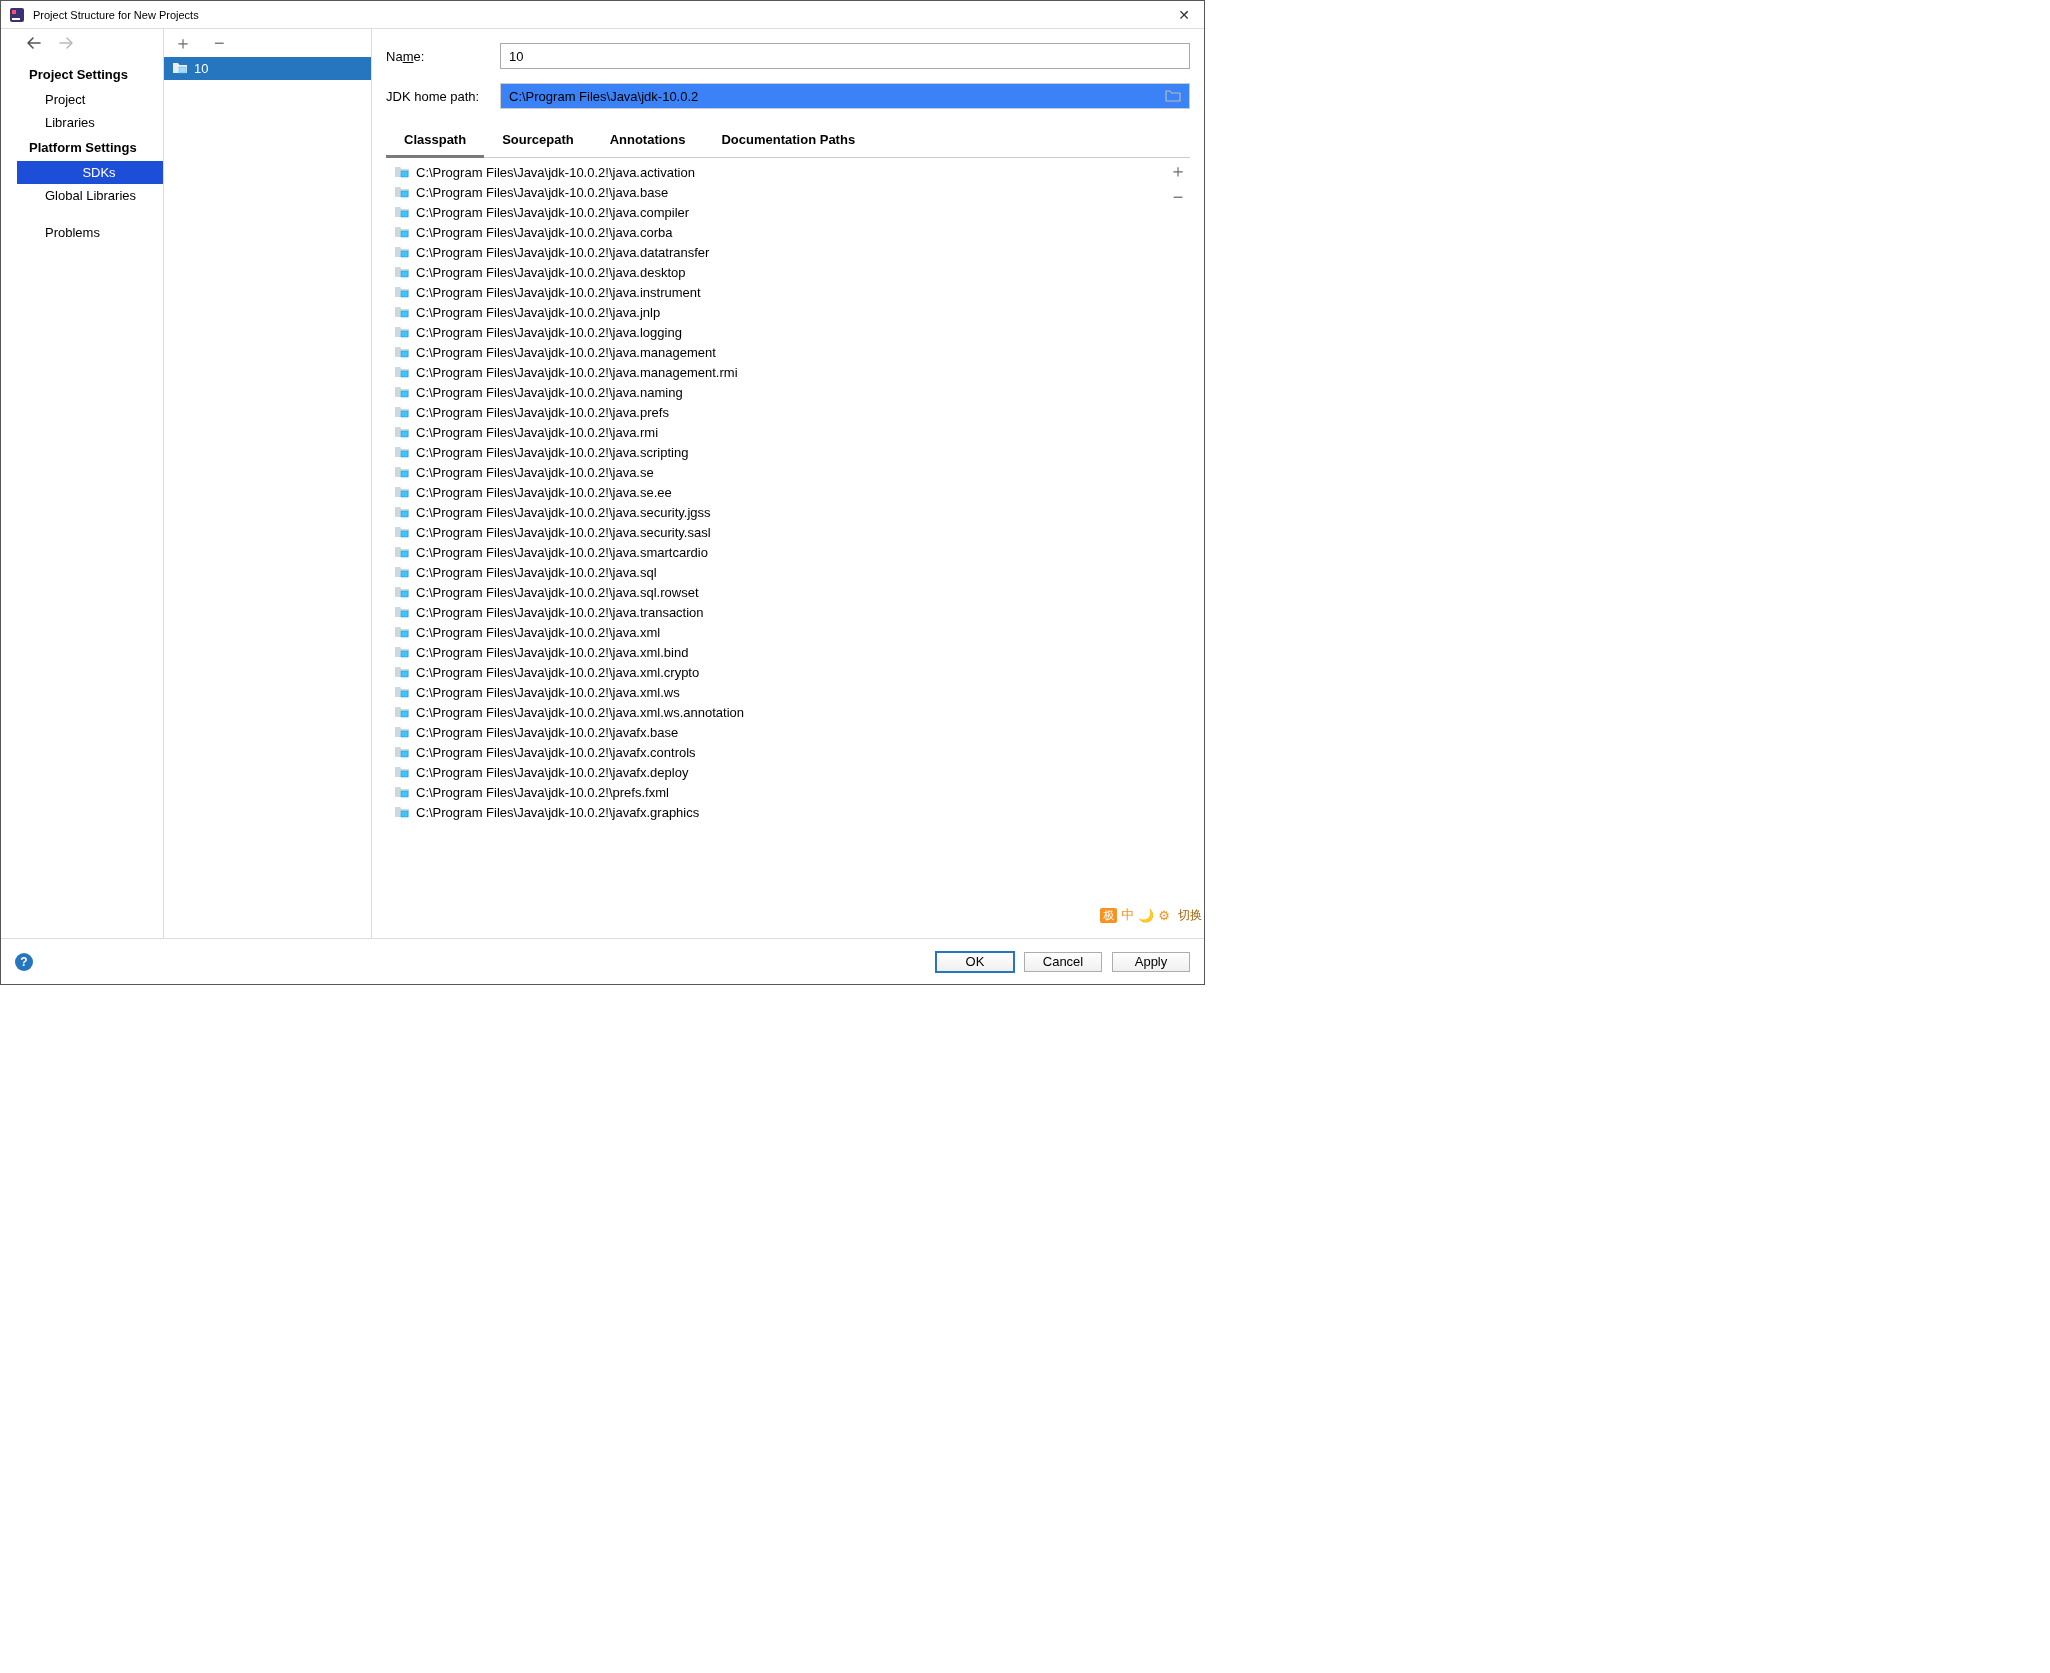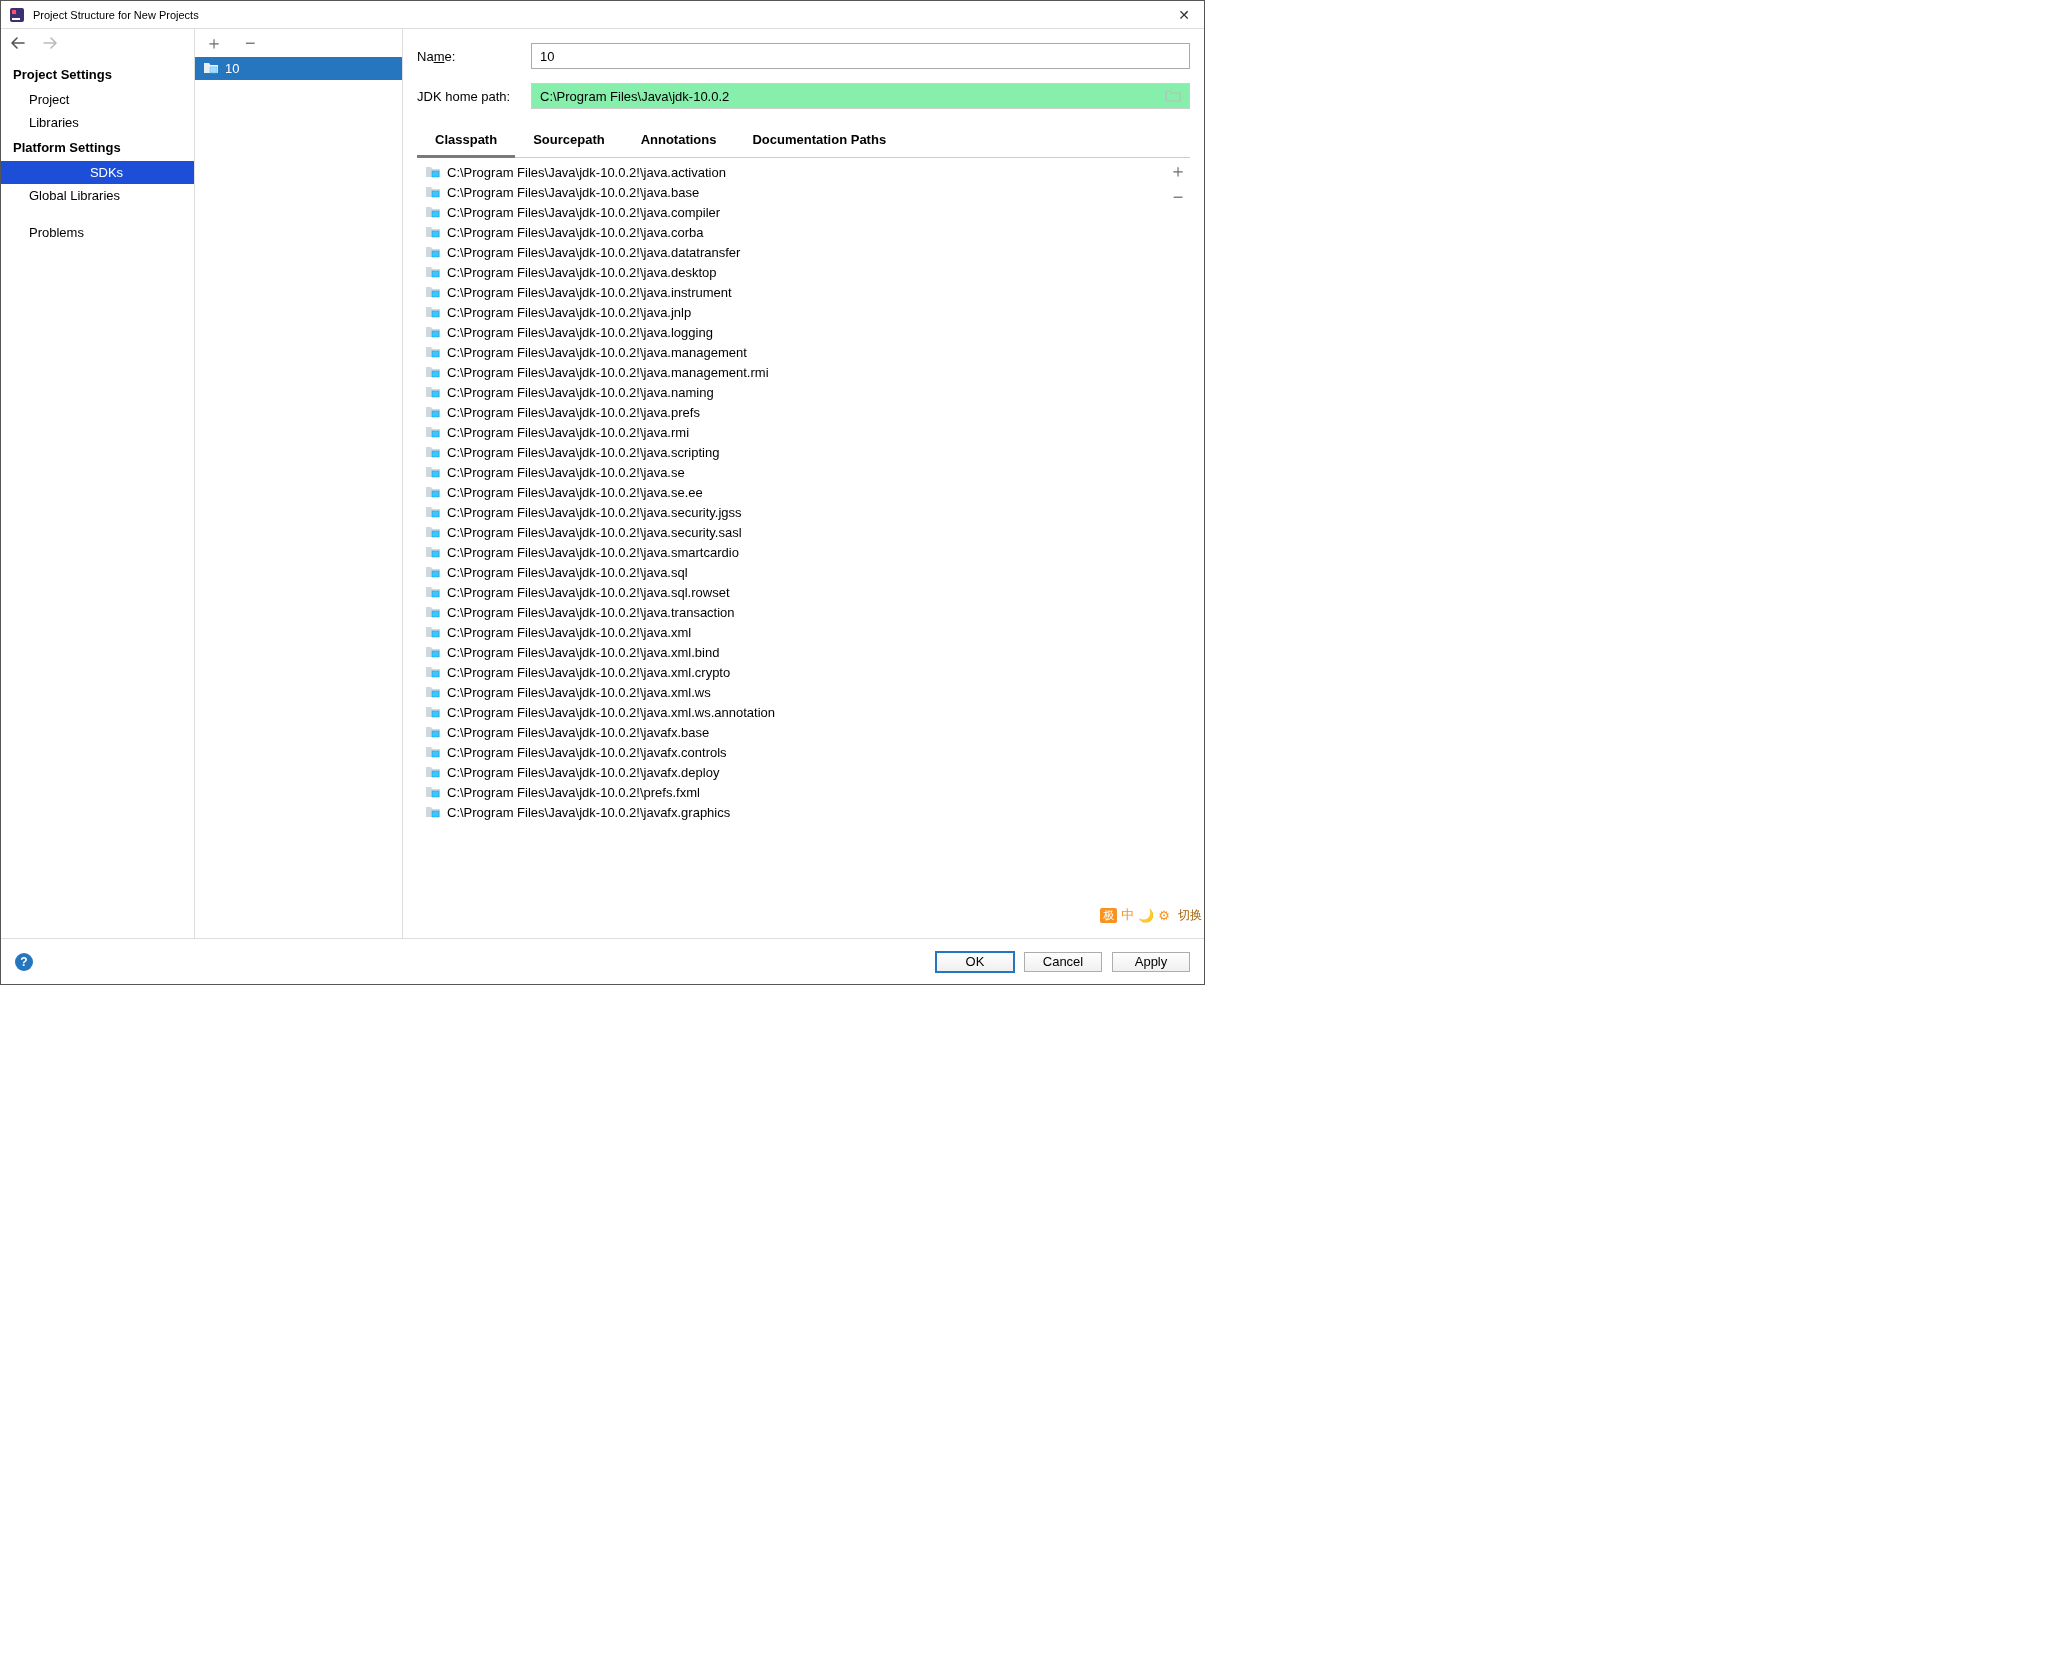--- a/index.html
+++ b/index.html
@@ -13,7 +13,7 @@
   
   .body { flex:1; display:flex; overflow:hidden; }
   
-  .leftnav { width:194px; border-right:1px solid #ddd; display:flex; flex-direction:column; }
+  .leftnav { width:163px; border-right:1px solid #ddd; display:flex; flex-direction:column;padding-left:16px; }
   .leftnav .nav-toolbar { height:28px; display:flex; align-items:center; padding:0 10px; gap:18px; }
   .nav-toolbar svg { display:block; }
   .nav-items { flex:1; overflow:auto; padding-top:4px;}

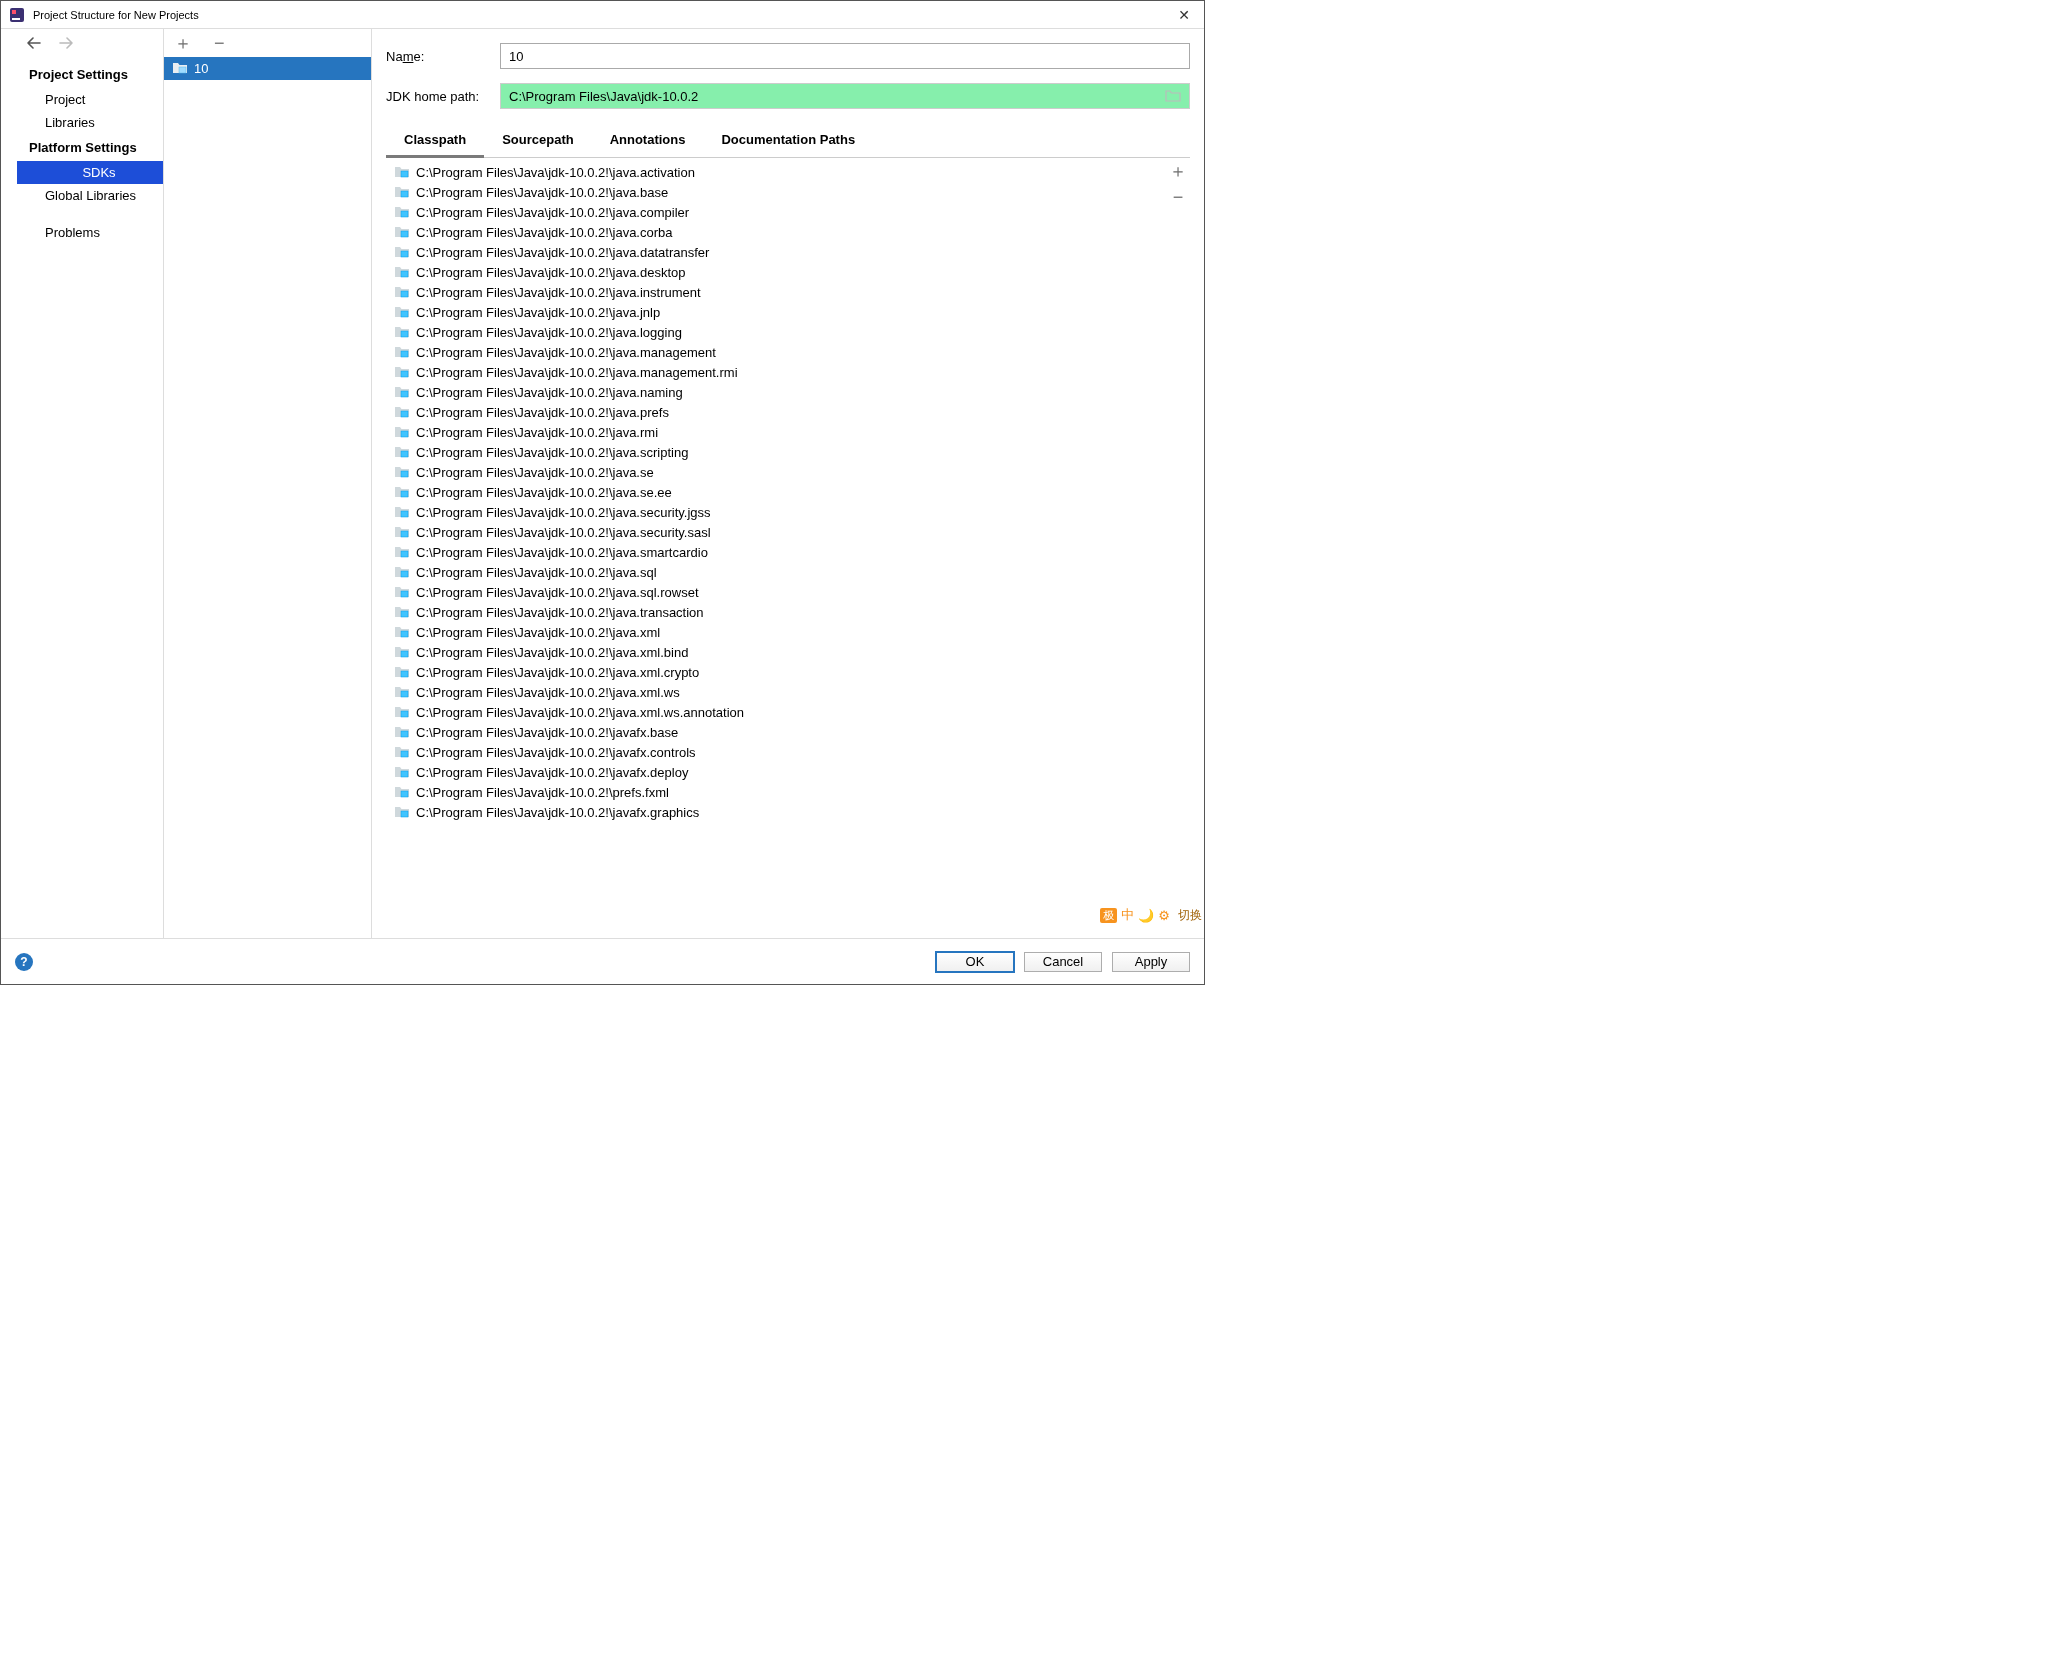--- a/index.html
+++ b/index.html
@@ -34,7 +34,7 @@
   .form-row label { width:114px; font-size:13px; }
   .form-row label .u { text-decoration: underline; }
   .form-row .text-input { flex:1; height:26px; border:1px solid #aaa; padding:0 8px; font-size:13px; background:#fff; }
-  .form-row .path-input { flex:1; height:26px; border:1px solid #ccc; background:#86efac; padding:0 8px; font-size:13px; display:flex; align-items:center; justify-content:space-between;}
+  .form-row .path-input { flex:1; height:26px; border:1px solid #ccc; background:#3b82f6; padding:0 8px; font-size:13px; display:flex; align-items:center; justify-content:space-between;}
   .form-row .path-input .folder-btn { color:#aaa; }
   
   .tabs { display:flex; border-bottom:1px solid #ccc; margin-bottom:0;}

